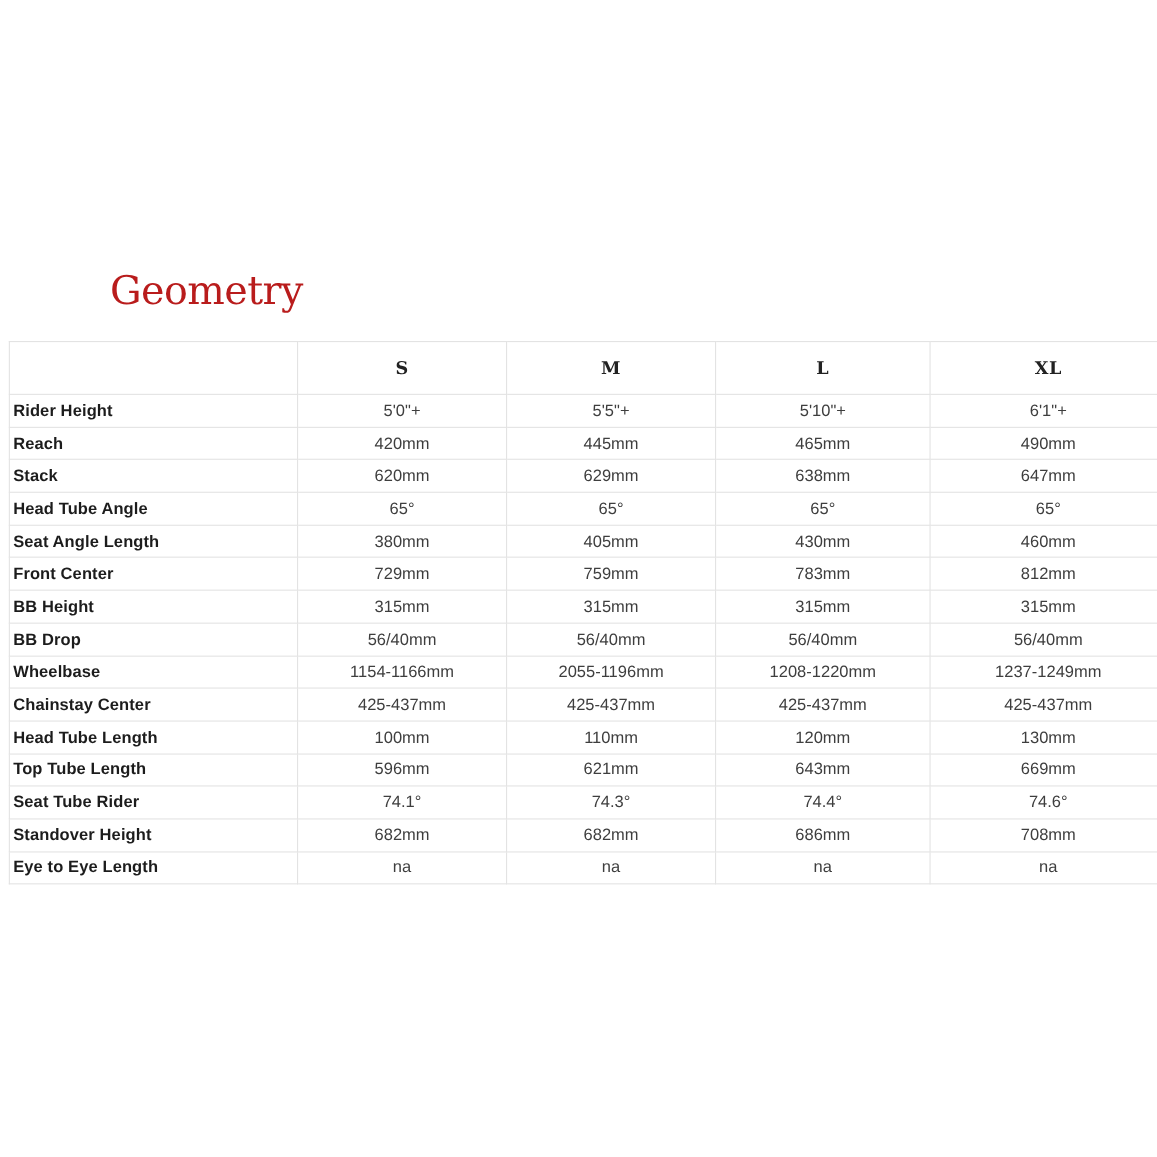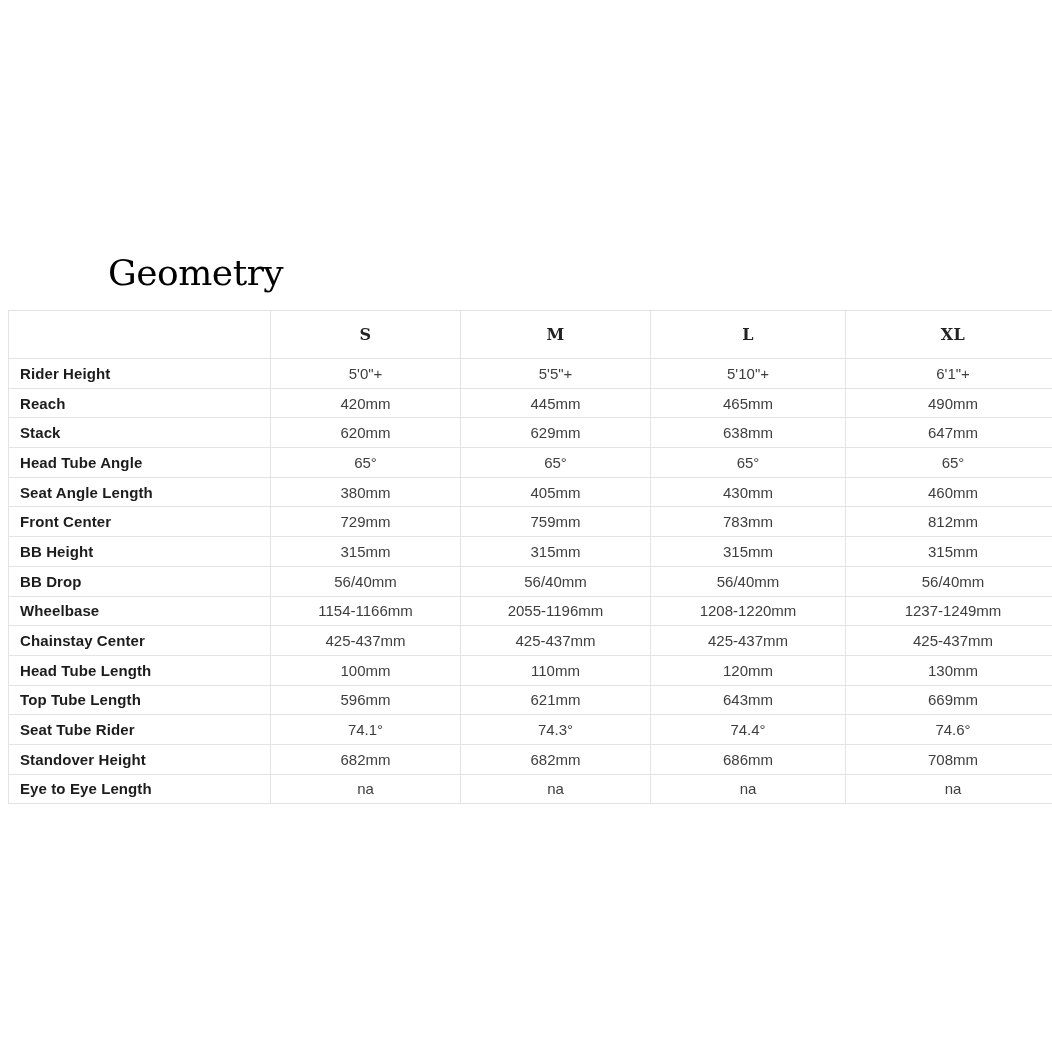--- a/index.html
+++ b/index.html
@@ -18,12 +18,12 @@
     position: absolute;
     left: 100px;
     top: 244px;
-    margin: 8px;
+    margin: 0;
     font-family: "DejaVu Serif", serif;
     font-weight: 500;
     font-size: 36px;
     letter-spacing: -0.5px;
-    color: #000000;
+    color: #b91c1c;
   }
   table.geometry-table {
     position: absolute;

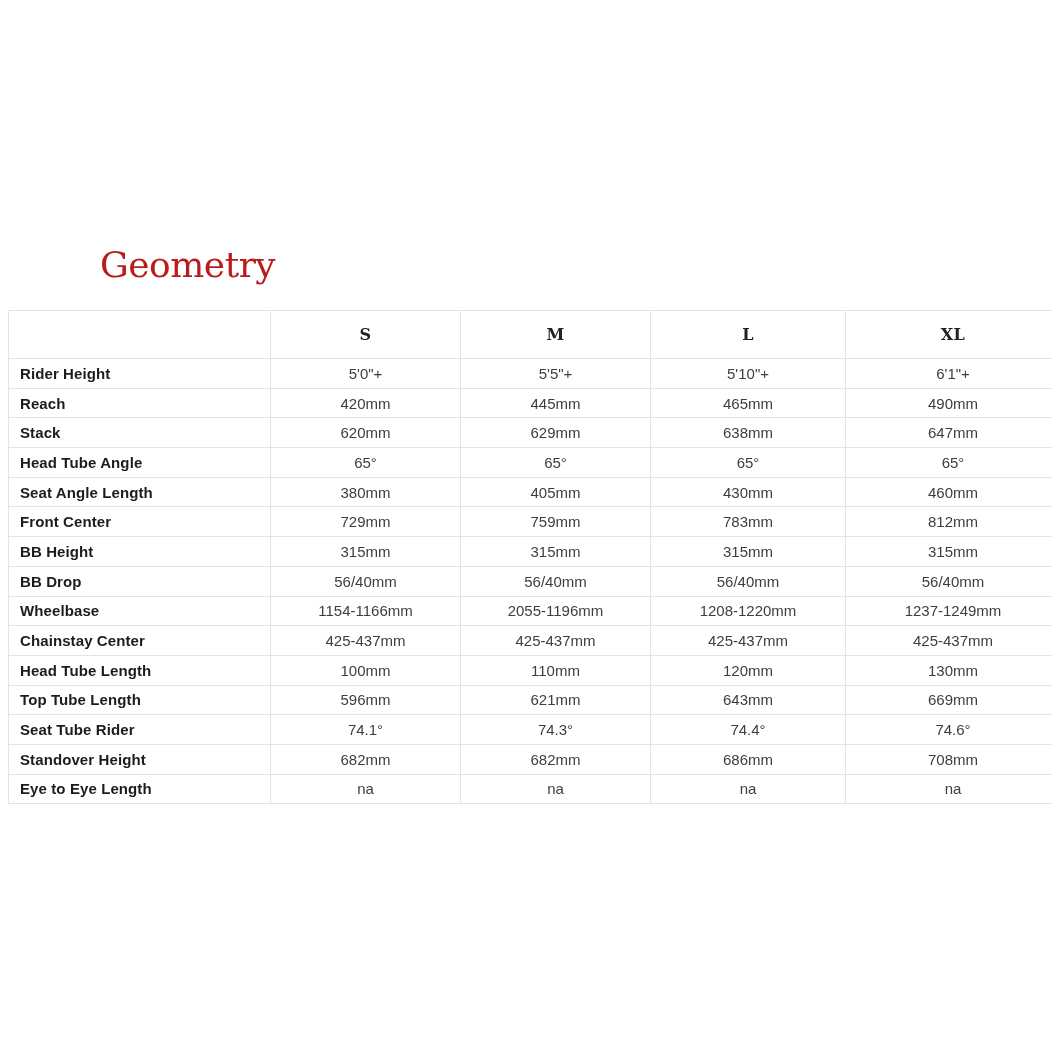--- a/index.html
+++ b/index.html
@@ -58,7 +58,7 @@
   }
   .geometry-table tbody th.row-label {
     text-align: left;
-    padding-left: 11px;
+    padding-left: 3px;
     font-size: 15px;
     font-weight: 700;
     letter-spacing: 0.1px;

